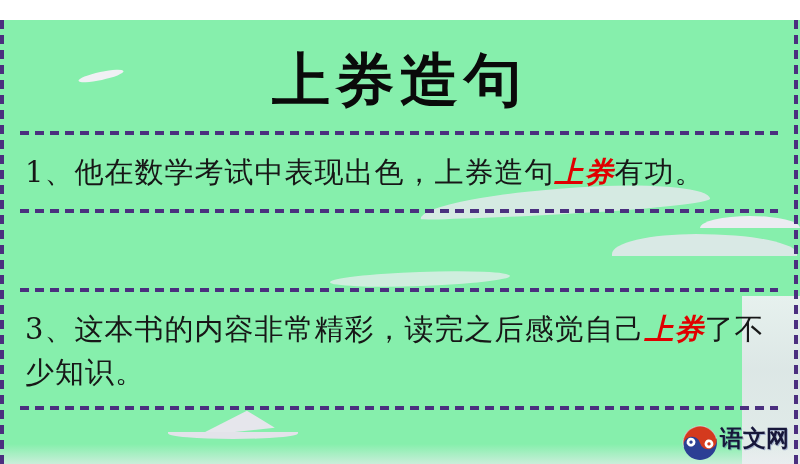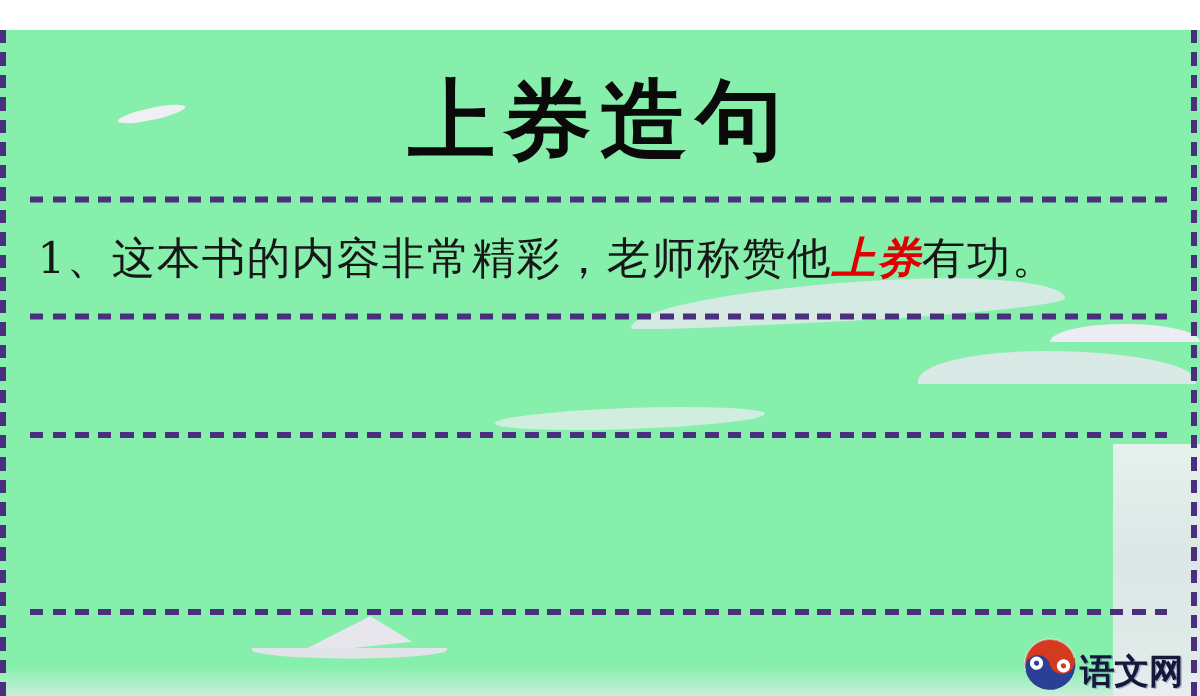--- a/index.html
+++ b/index.html
@@ -99,7 +99,7 @@
 
   <div class="title">上券造句</div>
 
-  <div class="sentence s1"><span>1、</span><span>这本书的内容非常精彩，老师称赞他</span><span class="hl">上券</span><span>有功。</span></div>
+  <div class="sentence s1"><span>1、</span><span>他在数学考试中表现出色，上券造句</span><span class="hl">上券</span><span>有功。</span></div>
 
 
 

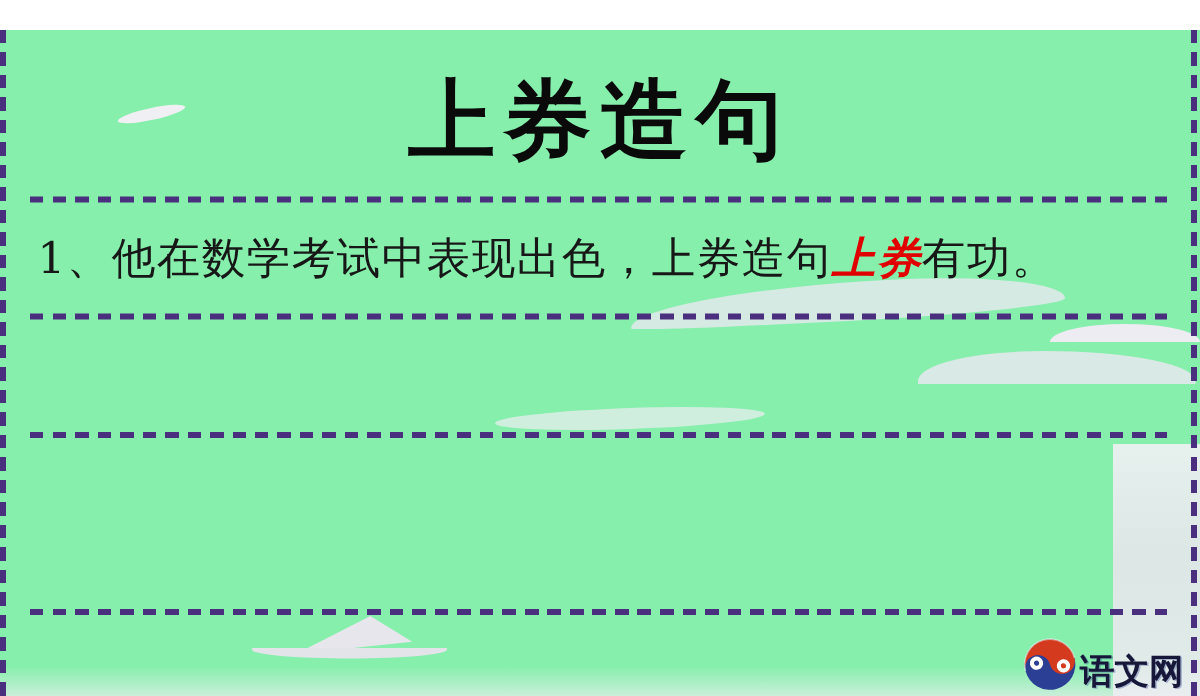--- a/index.html
+++ b/index.html
@@ -102,6 +102,7 @@
   <div class="sentence s1"><span>1、</span><span>他在数学考试中表现出色，上券造句</span><span class="hl">上券</span><span>有功。</span></div>
 
 
+  <div class="sentence s3"><span>3、</span><span>这本书的内容非常精彩，读完之后感觉自己</span><span class="hl">上券</span><span>了不少知识。</span></div>
 
   <div class="logo">
     <svg class="logo-icon" viewBox="0 0 36 36" aria-hidden="true">

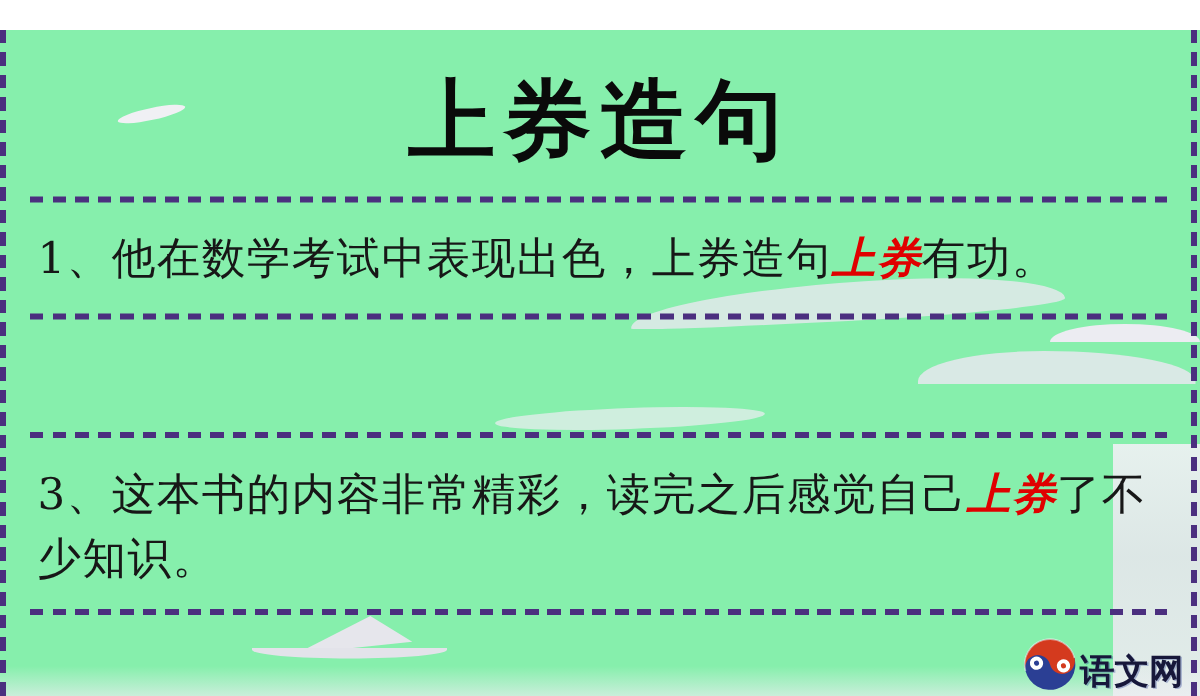--- a/index.html
+++ b/index.html
@@ -69,7 +69,7 @@
 
   
   .logo { position: absolute; left: 681px; top: 403px; display: flex;
-    align-items: flex-end; gap: 1px; }
+    align-items: flex-start; gap: 1px; }
   .logo-icon { width: 38px; height: 40px; display: block; }
   .logo-text { font-family: "DejaVu Sans", "Liberation Sans", sans-serif;
     font-size: 23px; font-weight: 700; color: #17173a; letter-spacing: 0;

